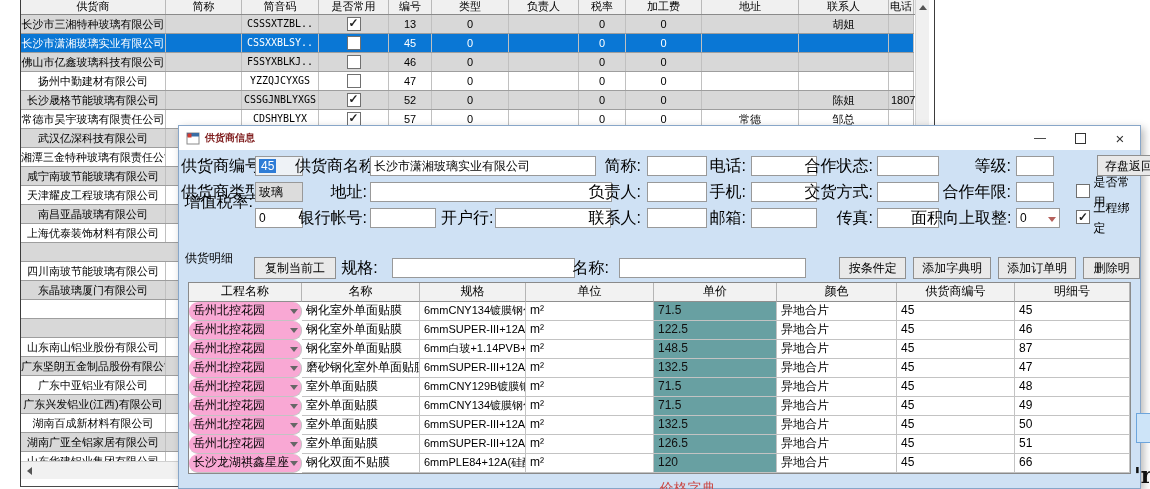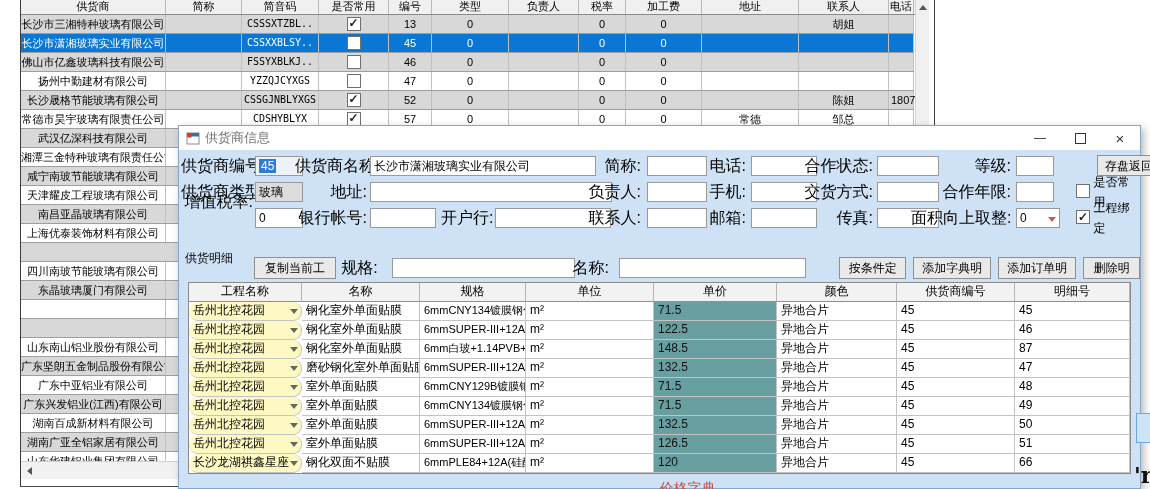--- a/index.html
+++ b/index.html
@@ -52,7 +52,7 @@
     border:1px solid #88a6c8;box-sizing:border-box;box-shadow:3px 3px 8px rgba(0,0,0,.28);z-index:5;}
   .titlebar{position:absolute;left:0;top:0;right:0;height:24px;background:#fff;display:flex;align-items:center;}
   .titlebar .ticon{margin:0 5px 0 7px;width:14px;height:14px;flex:0 0 auto;}
-  .titlebar .ttext{font-size:13px;color:#737373;}
+  .titlebar .ttext{font-size:10px;color:#7f1d1d;font-weight:bold;}
   .wctrls{margin-left:auto;display:flex;height:24px;}
   .wctrl{width:40px;height:24px;display:flex;align-items:center;justify-content:center;
     font-size:12px;color:#333;cursor:default;}

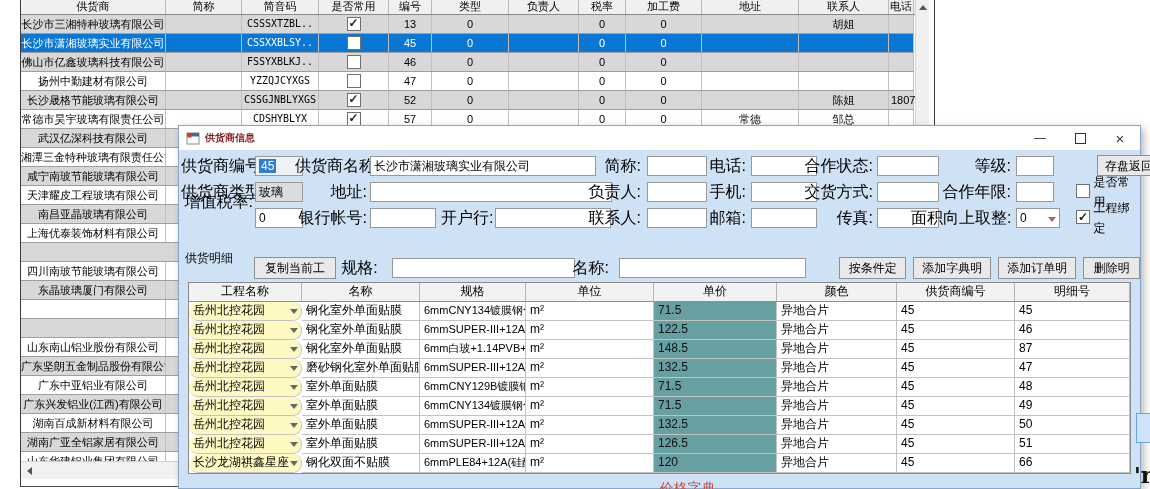--- a/index.html
+++ b/index.html
@@ -86,7 +86,7 @@
   .col-project{width:113px}.col-name{width:118px}.col-spec{width:106px;font-size:11px}
   .col-unit{width:128px}.col-price{width:123px}.col-color{width:120px}.col-sid{width:118px}.col-did{width:115px}
   .dhead .col-spec{font-size:12px}
-  .drow .col-project{background:#fef9c3;position:relative;padding-right:0;border-radius:9px;}
+  .drow .col-project{background:#f9a8d4;position:relative;padding-right:0;border-radius:9px;}
   .drow .col-project .combo-arrow{position:absolute;right:3px;top:7px;width:0;height:0;
     border-left:4px solid transparent;border-right:4px solid transparent;border-top:5px solid #666;}
   .drow .col-price{background:#68a0a2;color:#111;}

